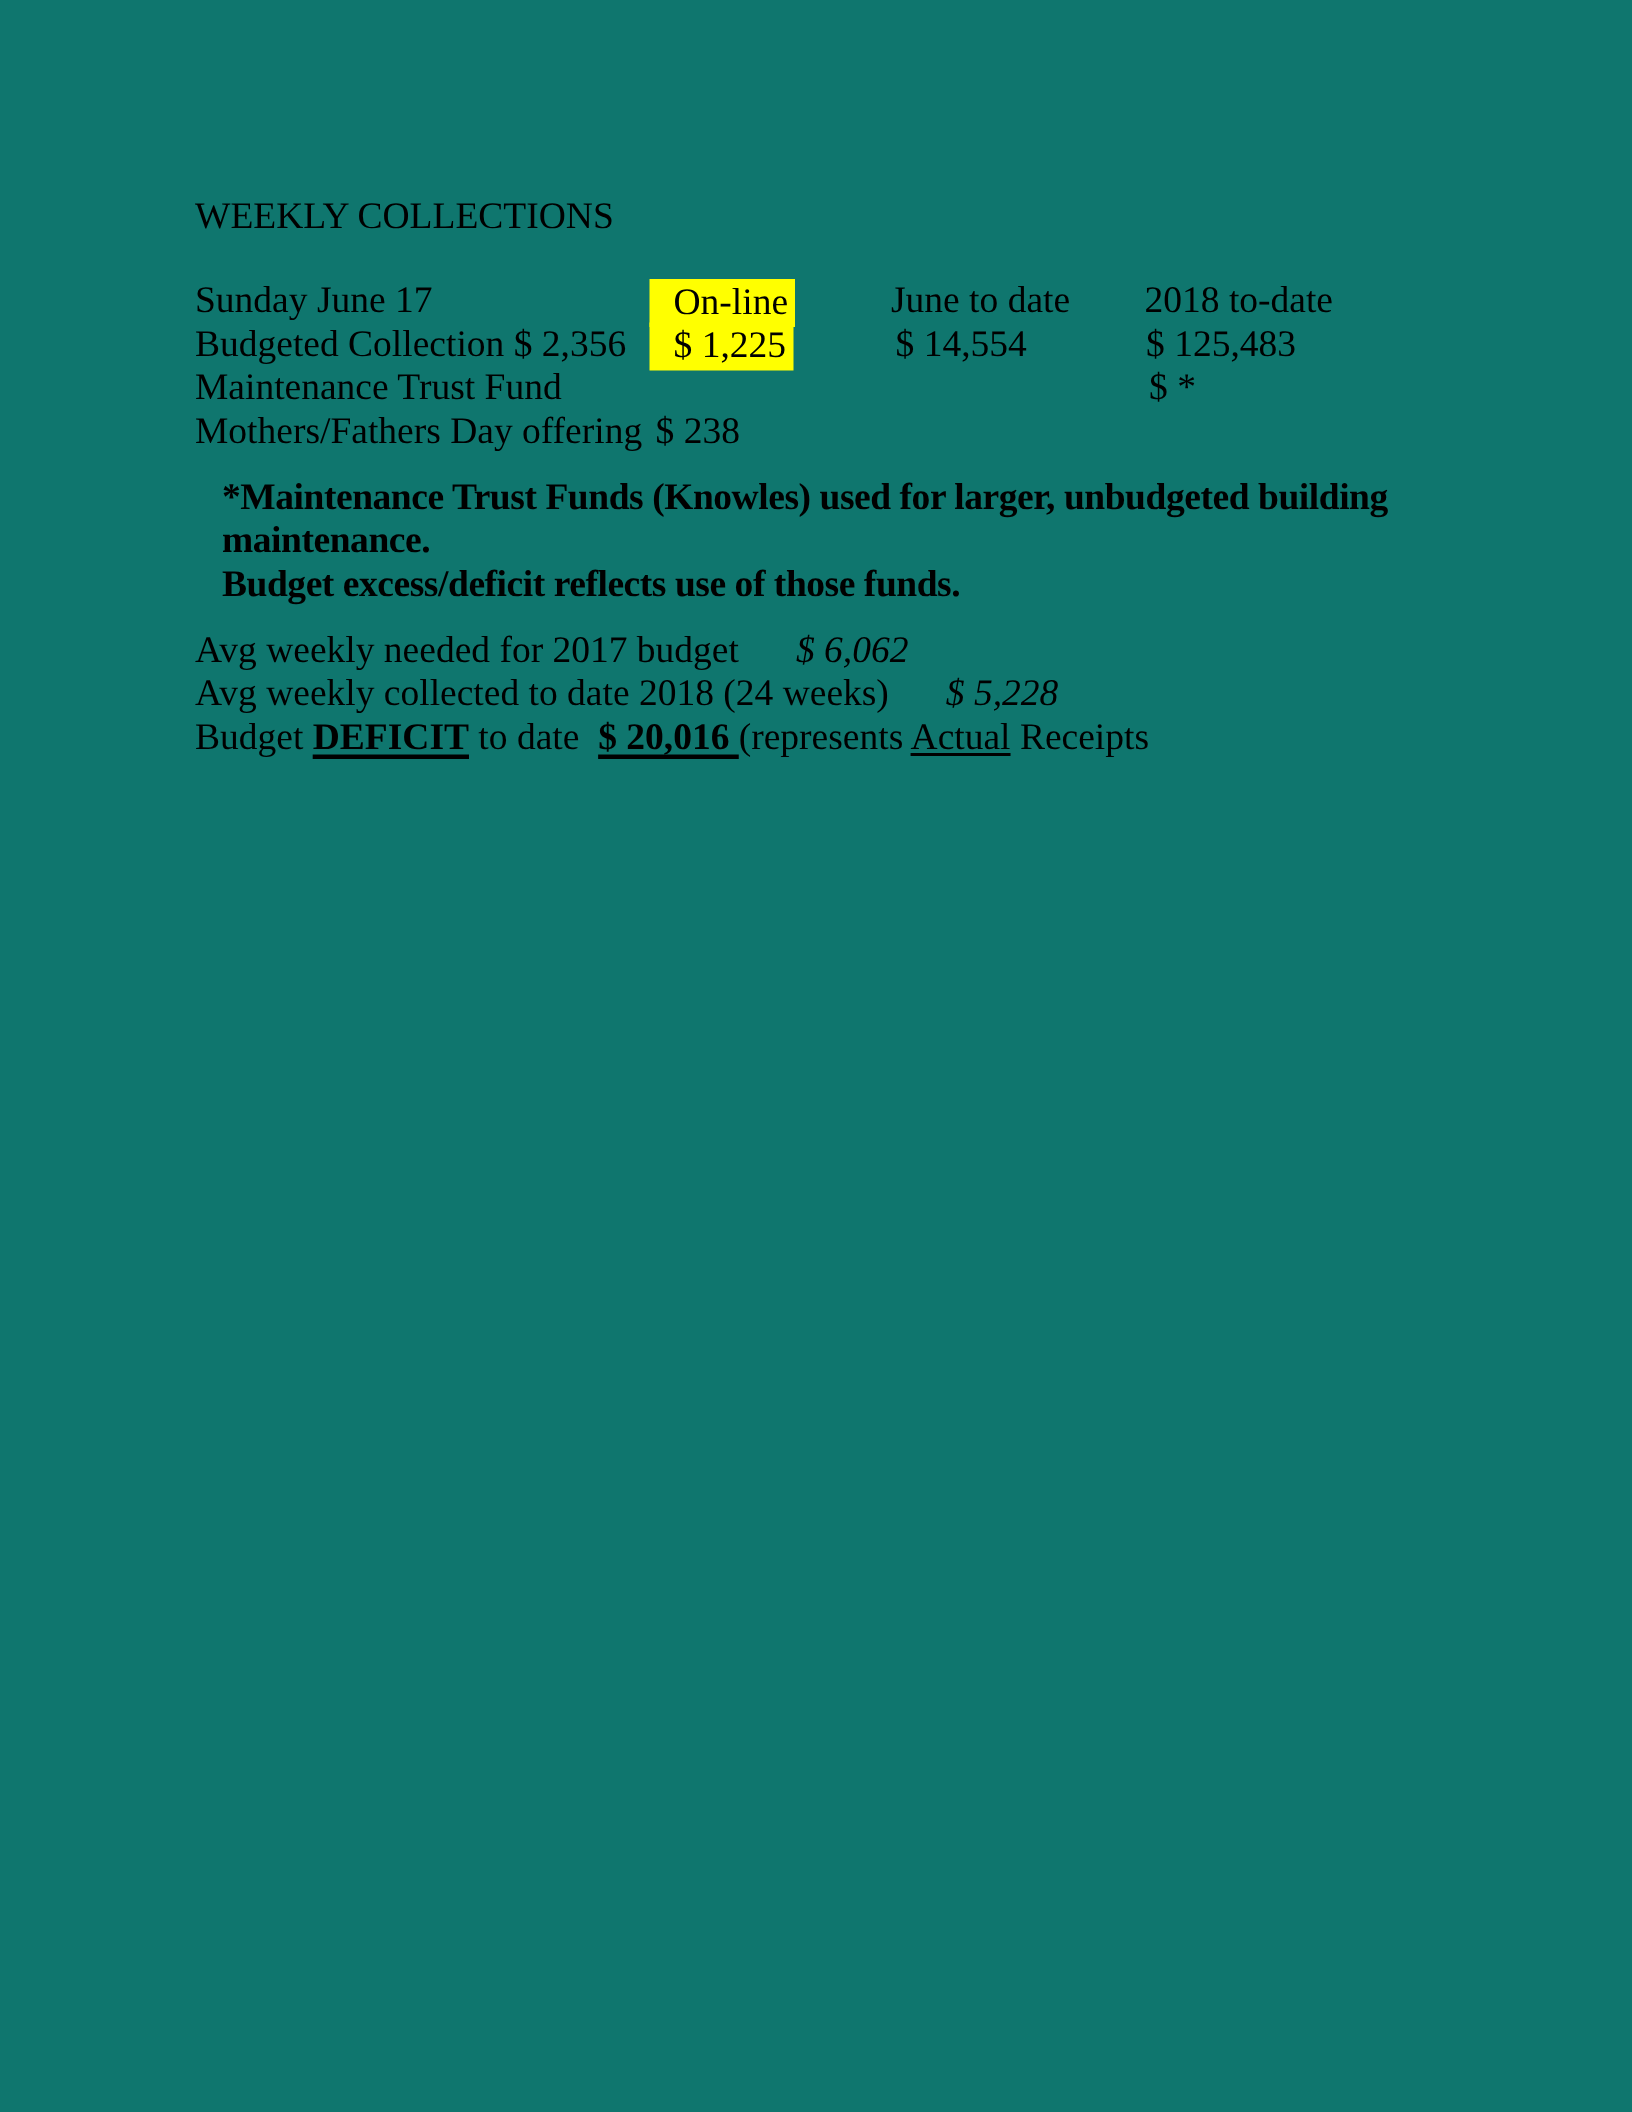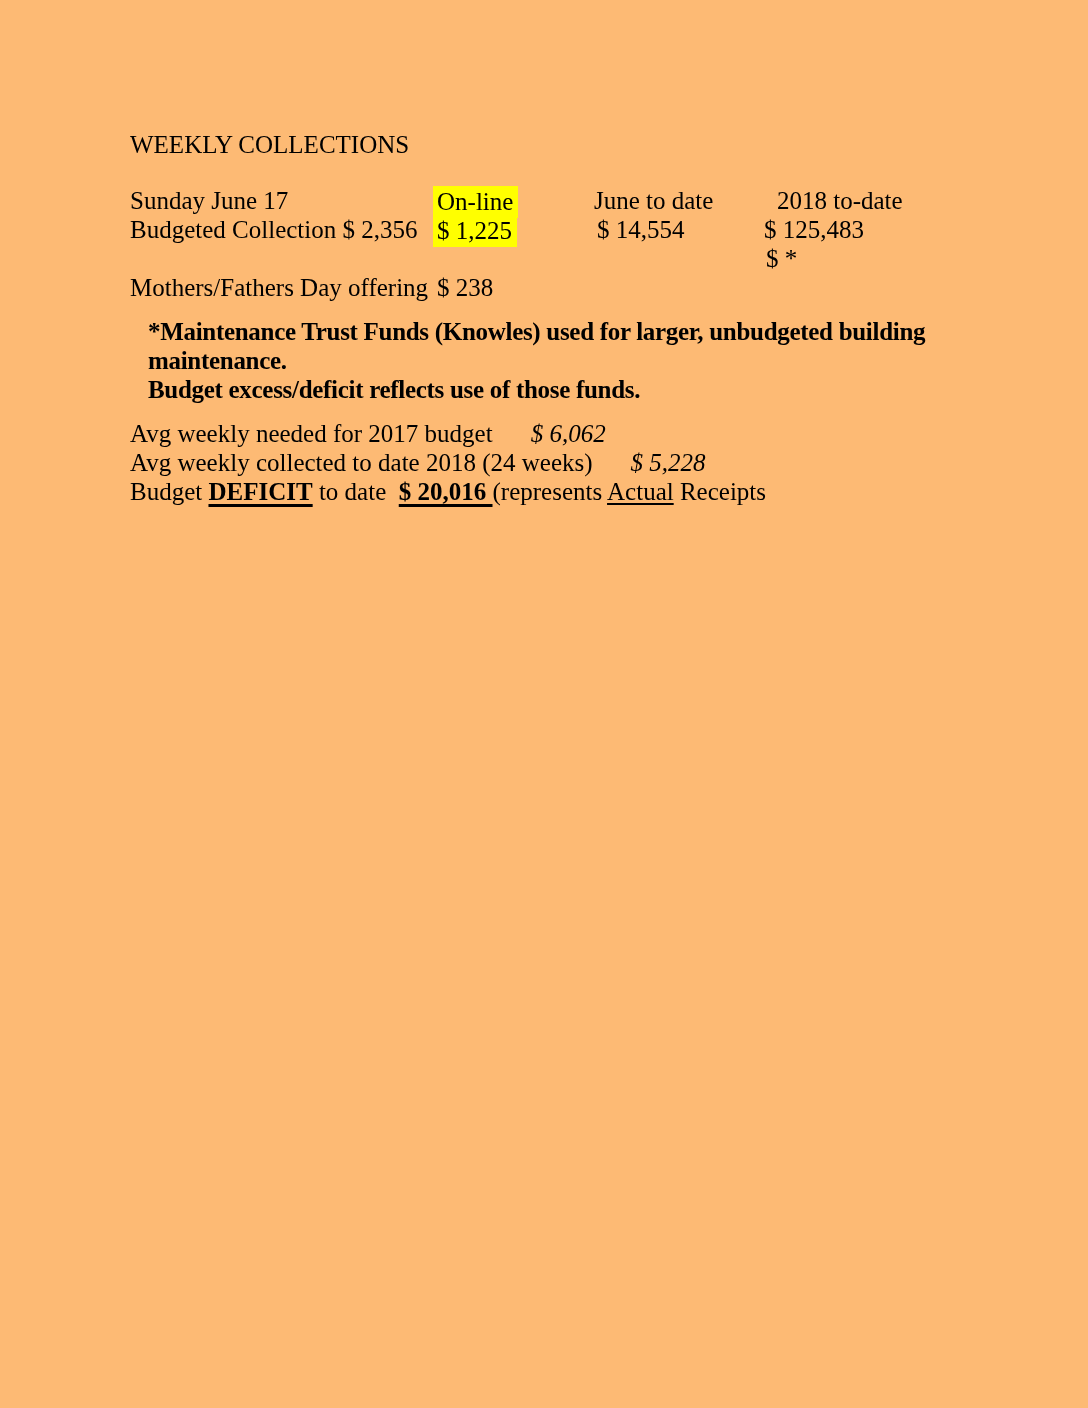--- a/index.html
+++ b/index.html
@@ -7,7 +7,7 @@
     position: relative;
     width: 1088px;
     height: 1408px;
-    background: #fdba74;
+    background: #0f766e;
     color: #000000;
     font-family: "Liberation Serif", "DejaVu Serif", serif;
     font-size: 25px;

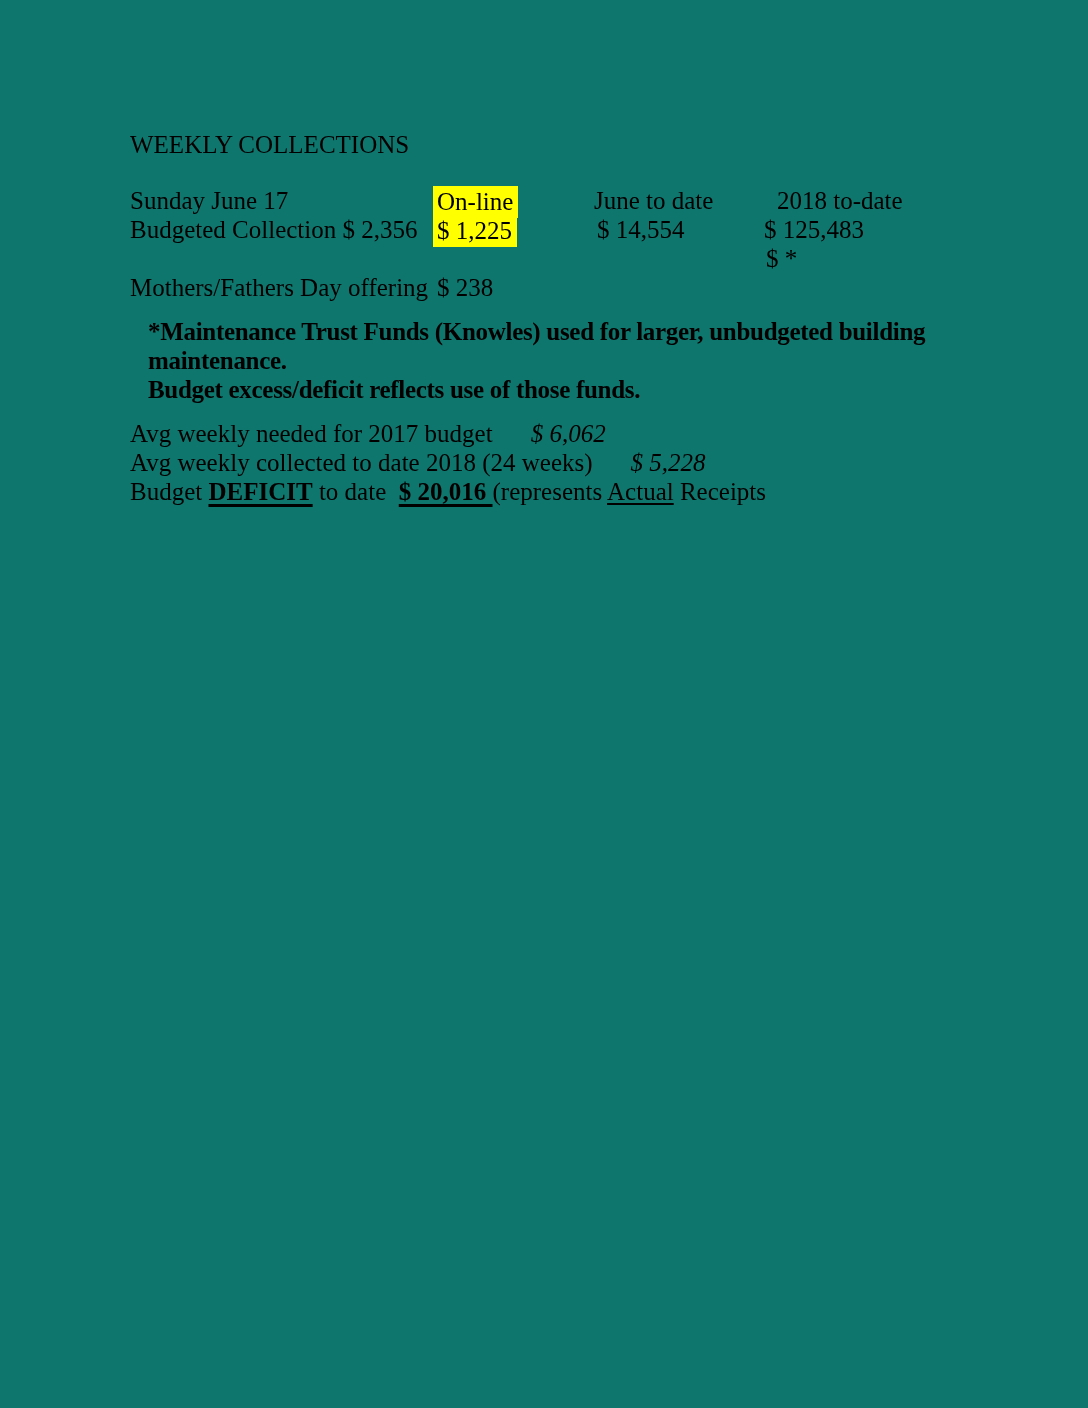--- a/index.html
+++ b/index.html
@@ -37,7 +37,7 @@
   .c4s { left: 636px; }
   .hl {
     background: #ffff00;
-    padding: 1px 5px 2px 4px;
+    padding: 1px 5px 2px 16px;
     margin-left: -4px;
   }
   .note {

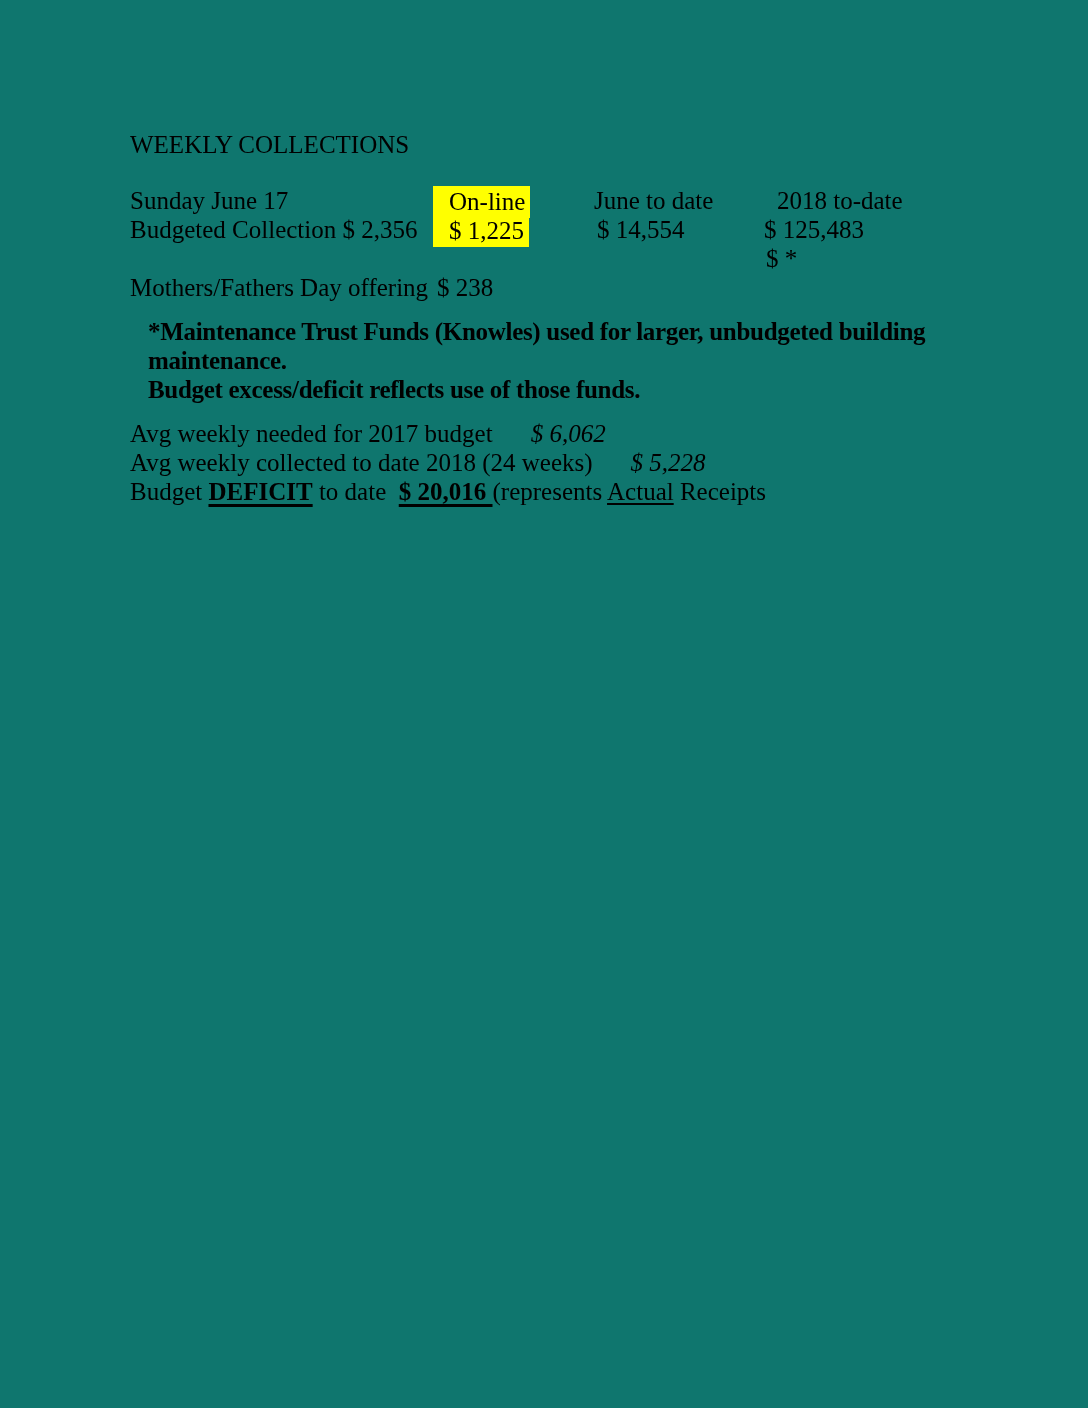--- a/index.html
+++ b/index.html
@@ -31,7 +31,7 @@
   .c1 { left: 0; }
   .c2 { left: 307px; }
   .c3 { left: 464px; }
-  .c4 { left: 647px; text-align: center; }
+  .c4 { left: 633px; text-align: center; }
   .c3v { left: 467px; }
   .c4v { left: 634px; }
   .c4s { left: 636px; }

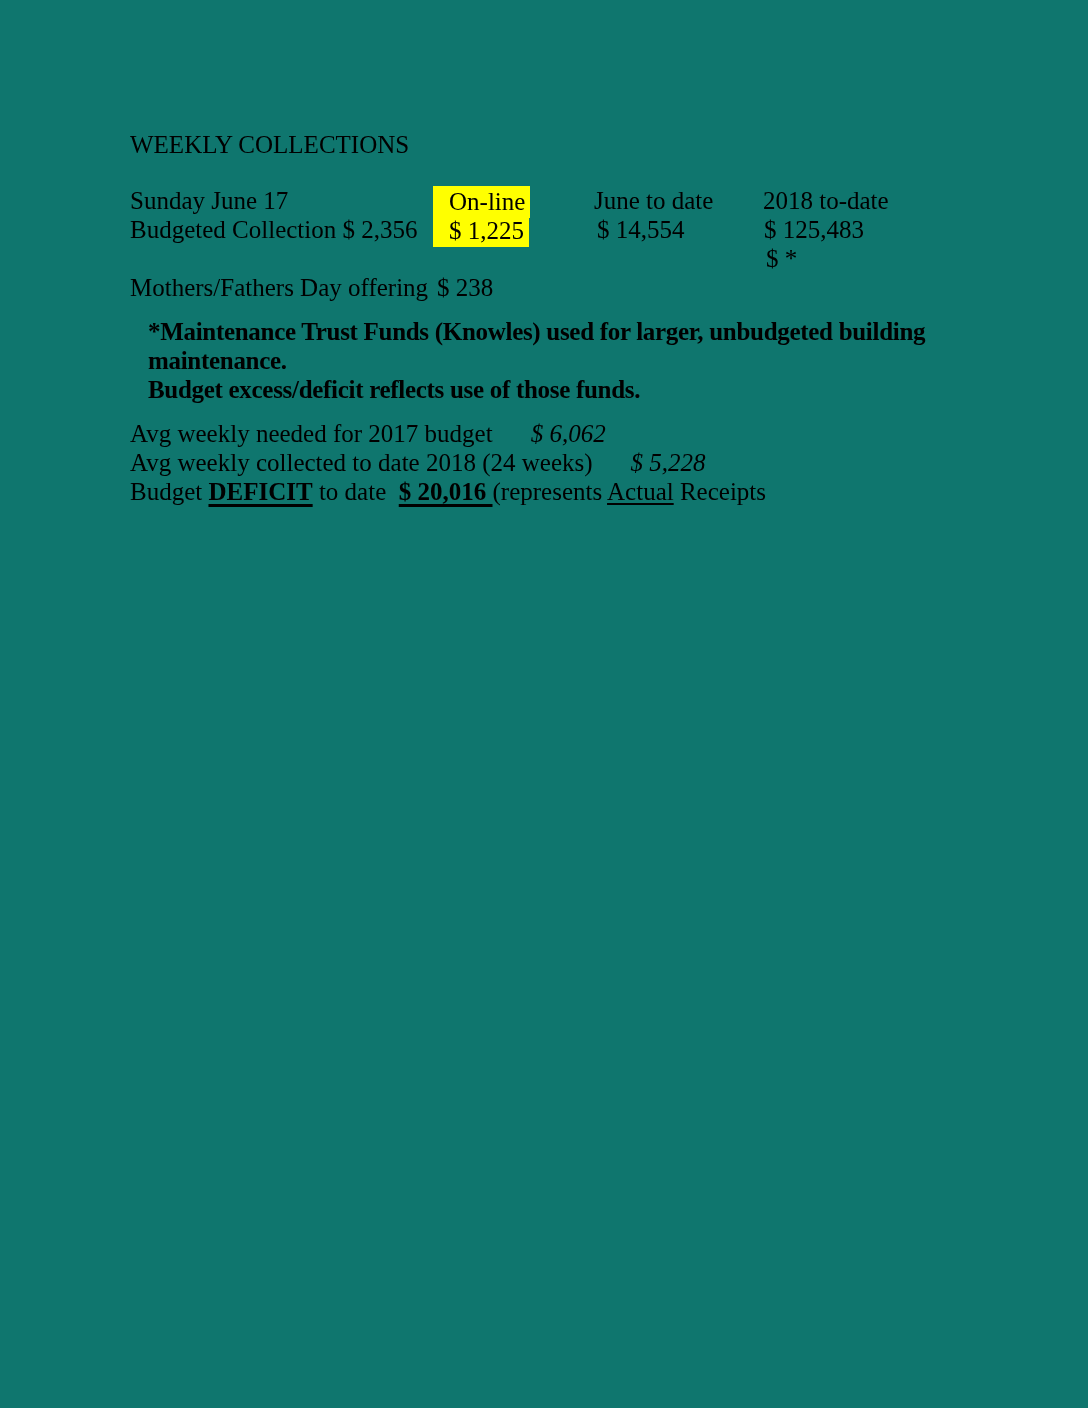--- a/index.html
+++ b/index.html
@@ -90,6 +90,7 @@
         <span class="c4v">$ 125,483</span>
       </div>
     <div class="row">
+        <span class="c1">Maintenance Trust Fund</span>
         <span class="c4s">$ *</span>
       </div>
     <div class="row">

